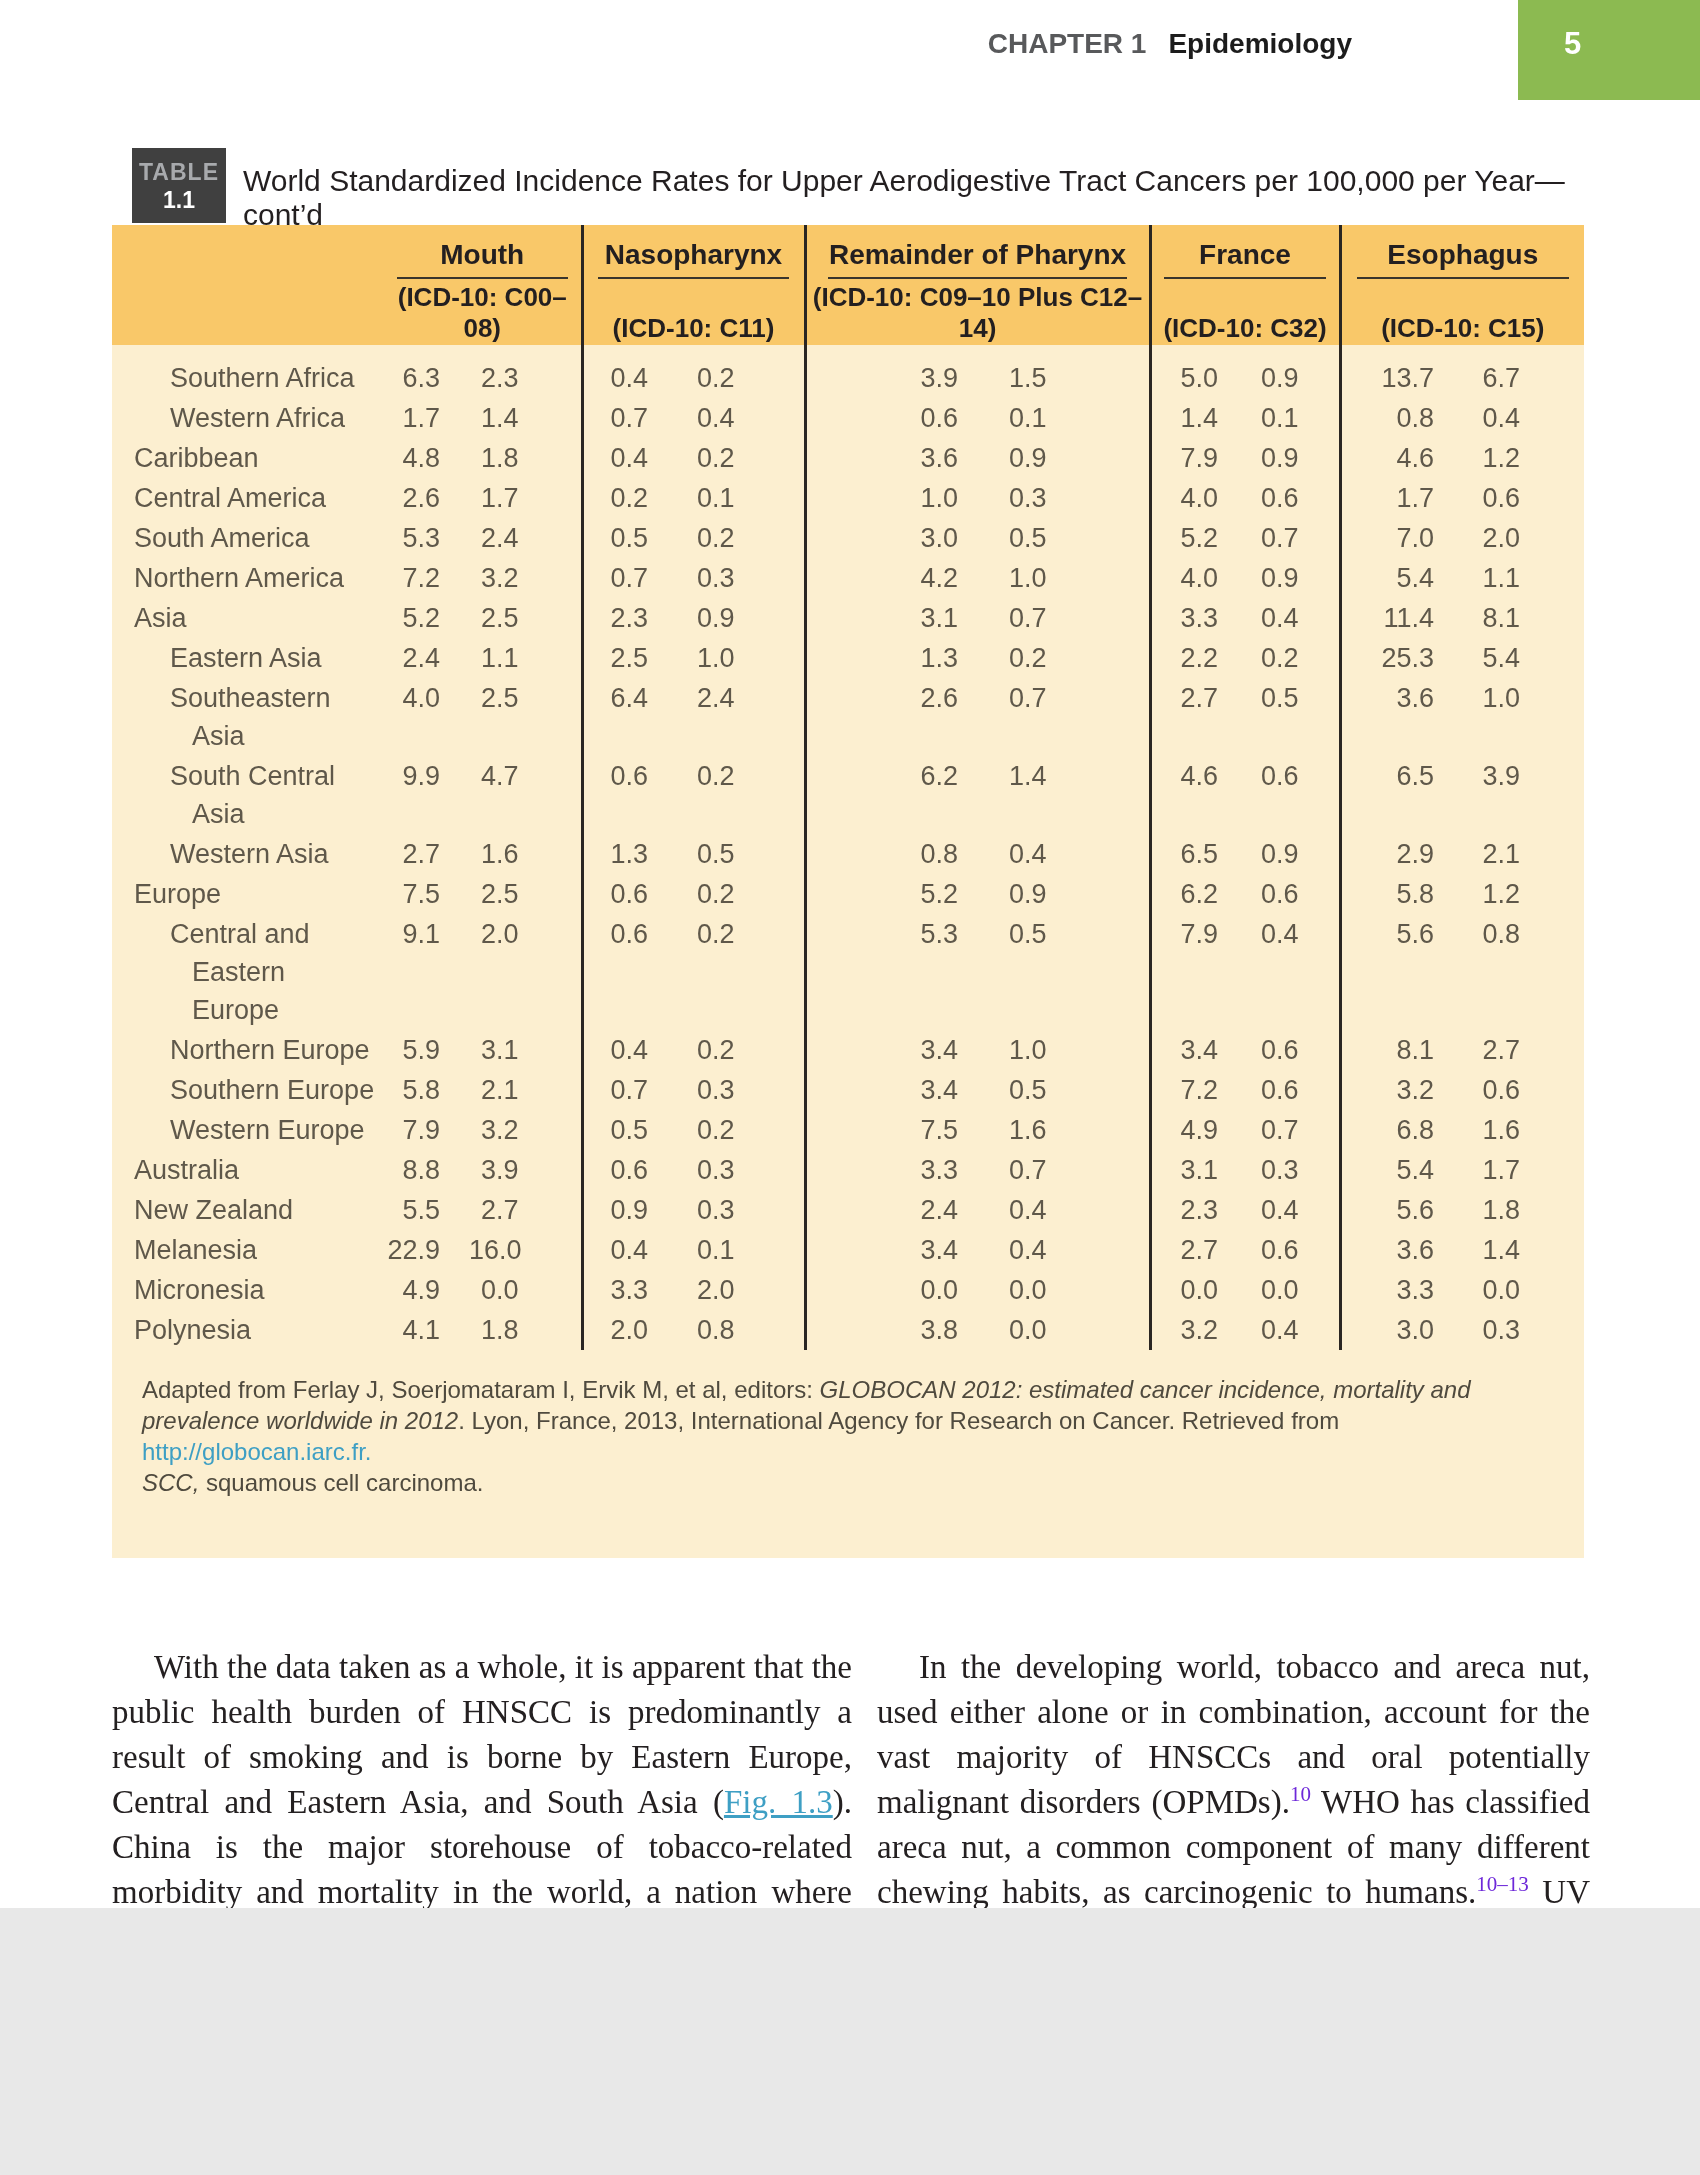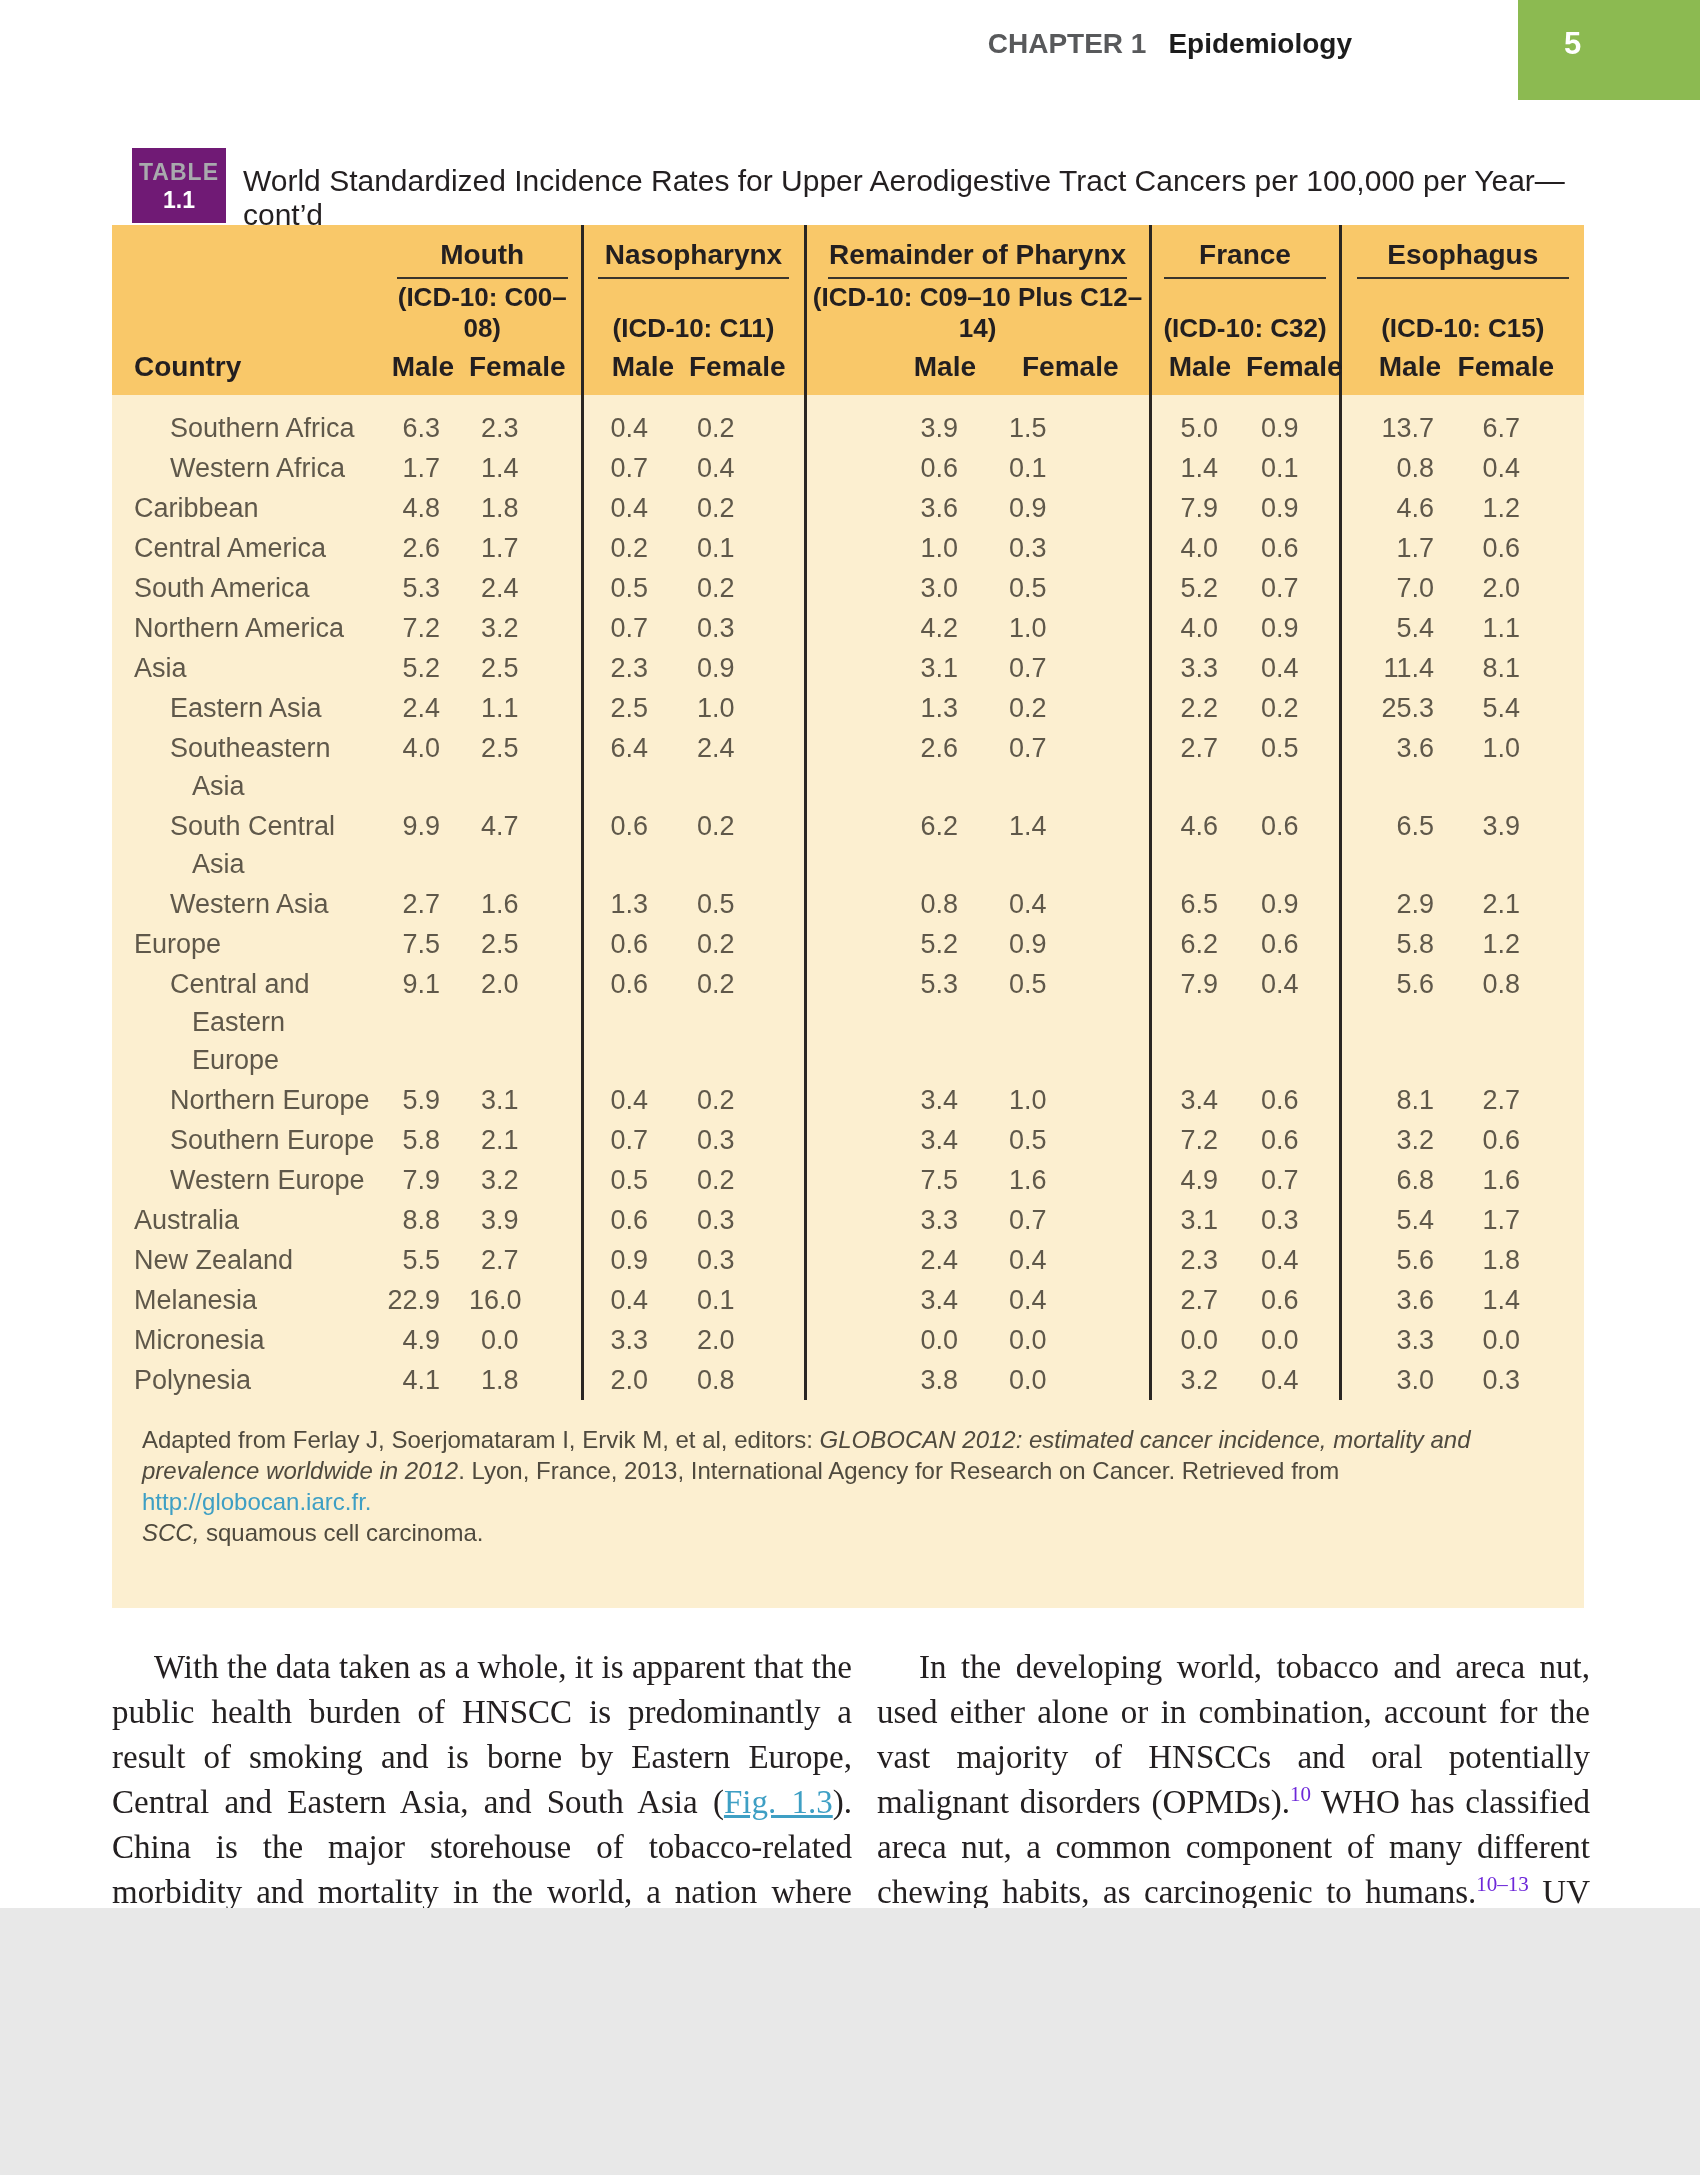--- a/index.html
+++ b/index.html
@@ -16,7 +16,7 @@
 
   
   .table-wrap { position:absolute; left:112px; top:148px; width:1472px; }
-  .tbl-label { position:absolute; left:20px; top:0; width:94px; height:75px; background:#701a75; text-align:center; z-index:2; }
+  .tbl-label { position:absolute; left:20px; top:0; width:94px; height:75px; background:#404040; text-align:center; z-index:2; }
   .tbl-label .l1 { font-size:23px; font-weight:bold; color:#a8aaad; letter-spacing:1px; margin-top:11px; }
   .tbl-label .l2 { font-size:23px; font-weight:bold; color:#ffffff; margin-top:1px; }
   .tbl-title { position:absolute; left:131px; top:16px; width:1330px; font-size:30px; font-weight:normal; color:#231f20; }

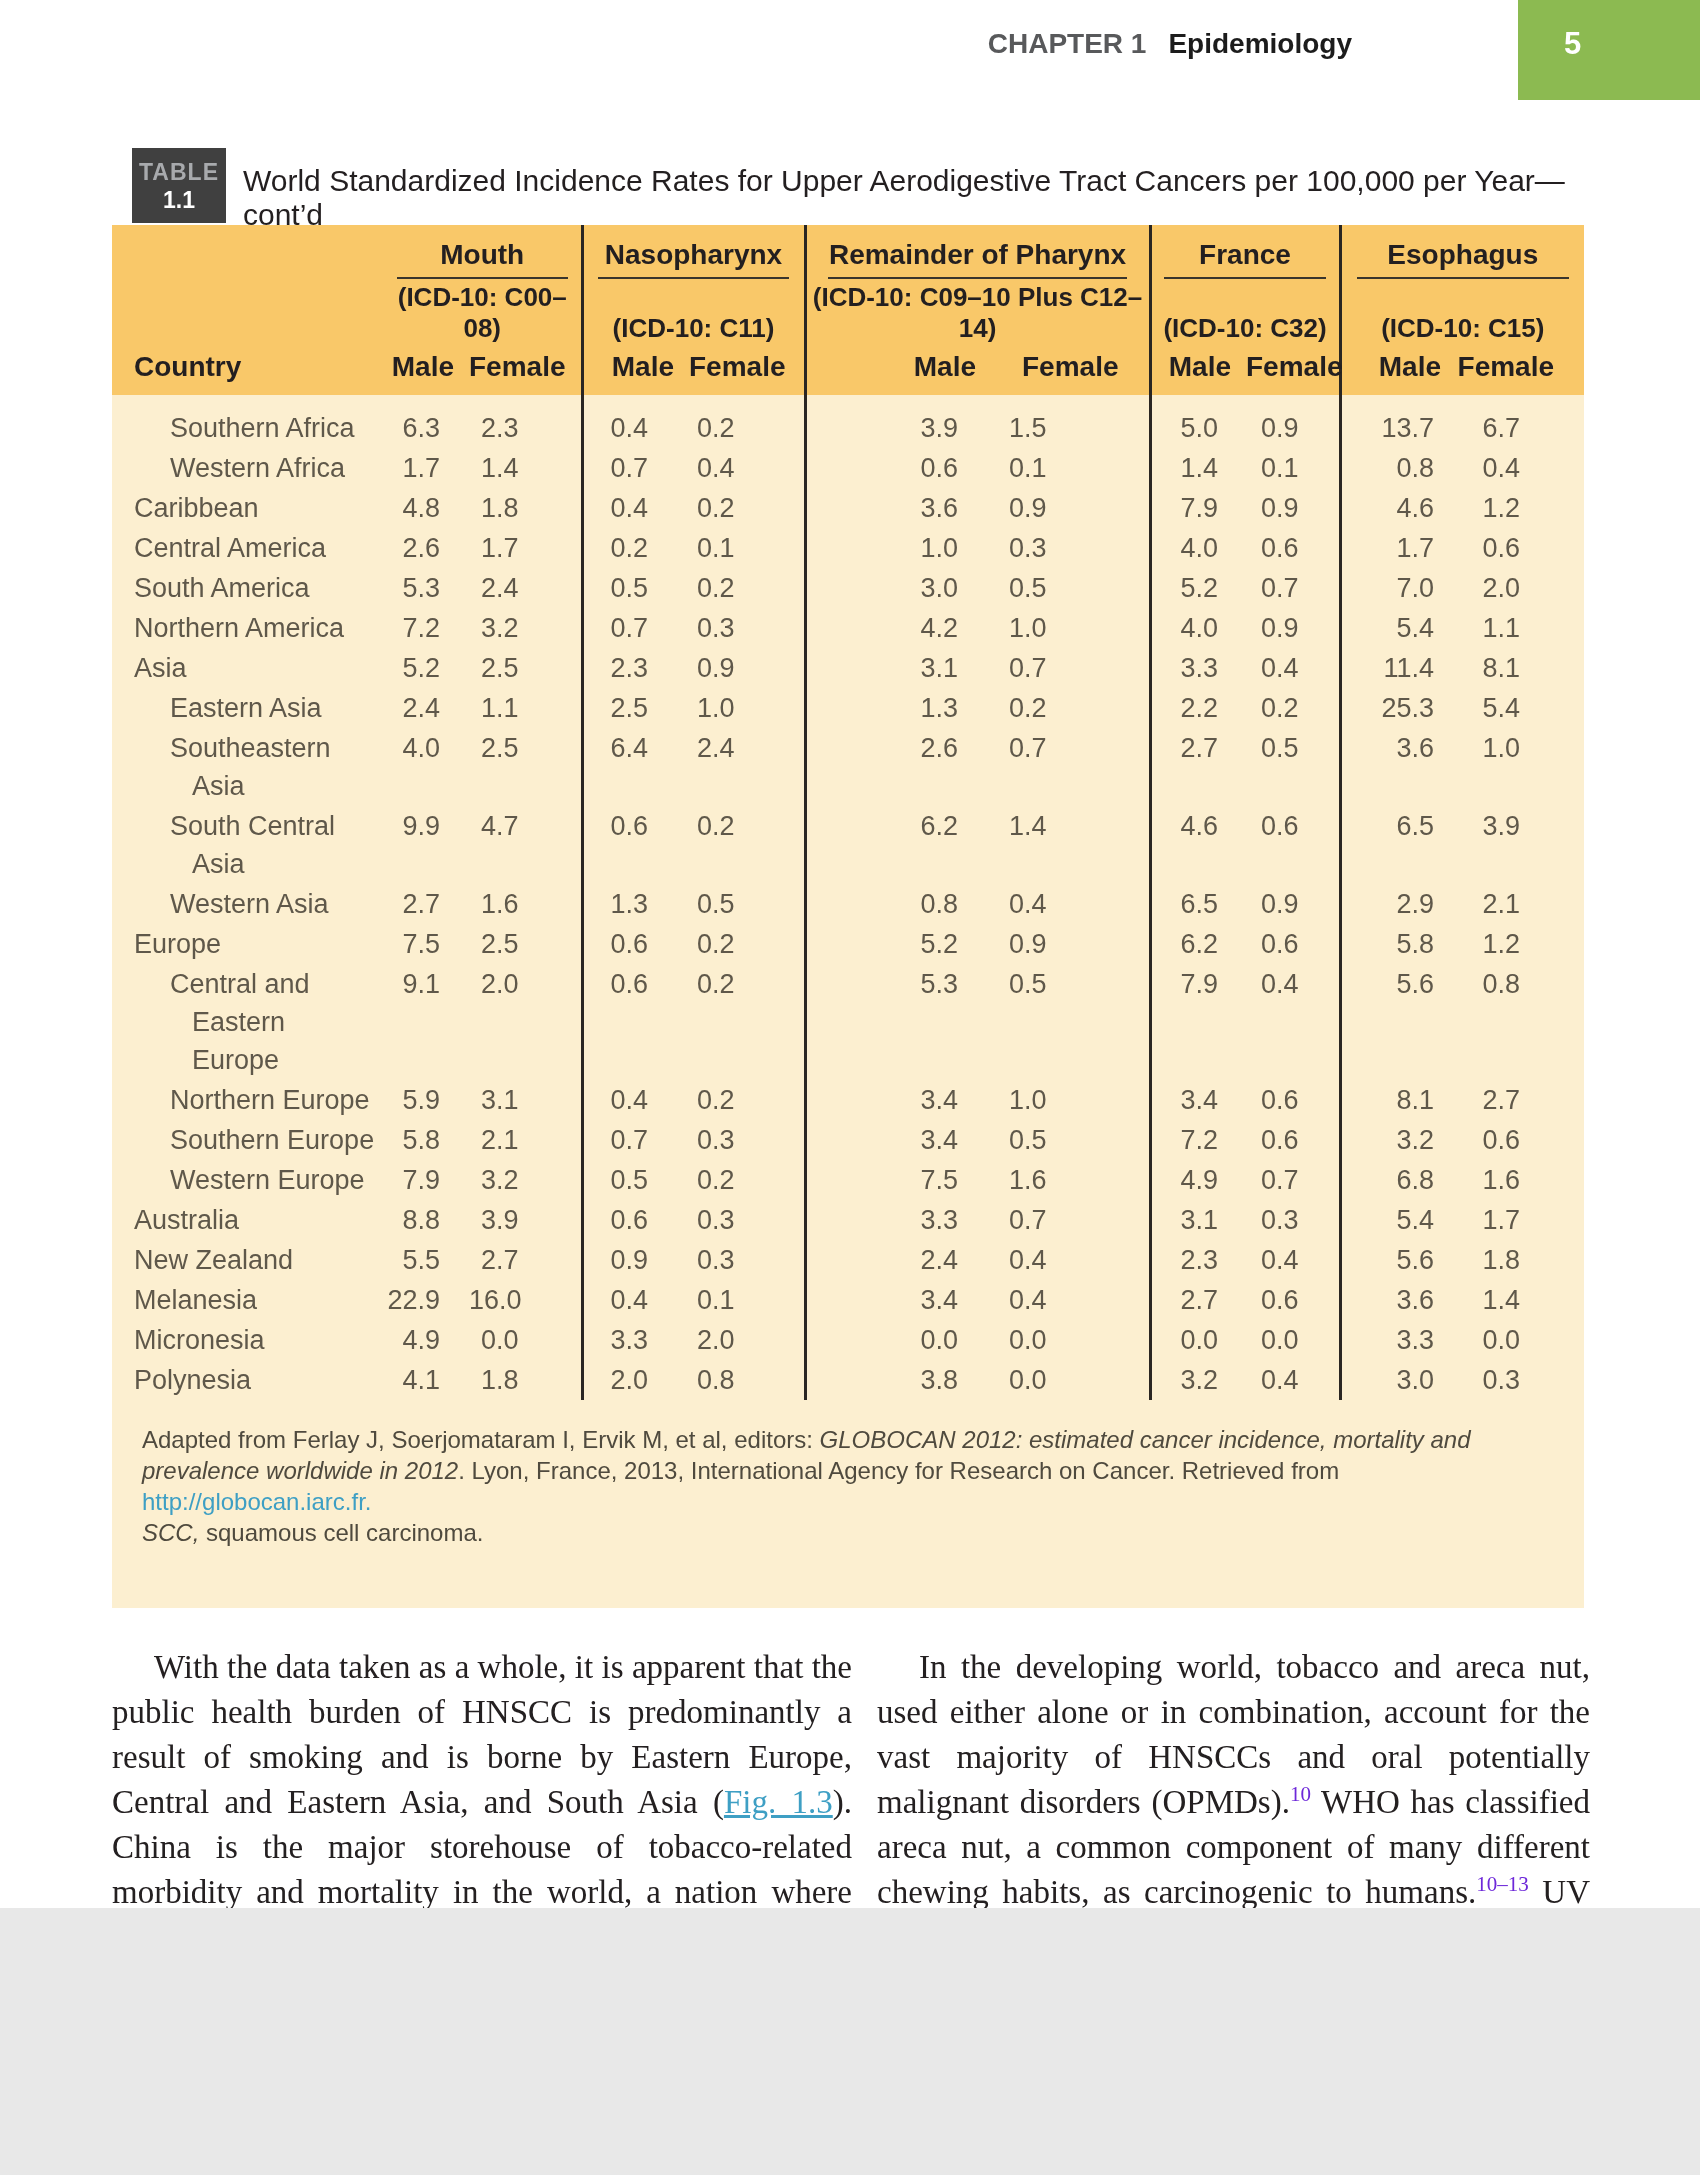--- a/index.html
+++ b/index.html
@@ -121,19 +121,6 @@
             <th colspan="2" class="gdiv">(ICD-10: C32)</th>
             <th colspan="2">(ICD-10: C15)</th>
           </tr>
-          <tr class="r3">
-            <th class="cy">Country</th>
-            <th class="mf m">Male</th>
-            <th class="mf f gdiv">Female</th>
-            <th class="mf m">Male</th>
-            <th class="mf f gdiv">Female</th>
-            <th class="mf m">Male</th>
-            <th class="mf f gdiv">Female</th>
-            <th class="mf m">Male</th>
-            <th class="mf f gdiv">Female</th>
-            <th class="mf m">Male</th>
-            <th class="mf f">Female</th>
-          </tr>
         </thead>
         <tbody id="tbody-rows">
             <tr class="first">

